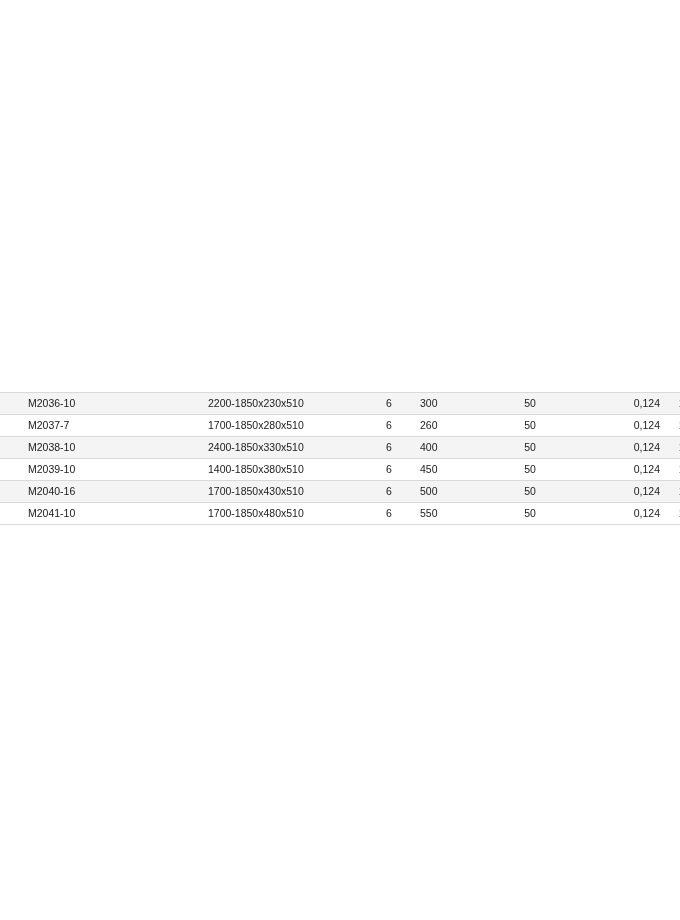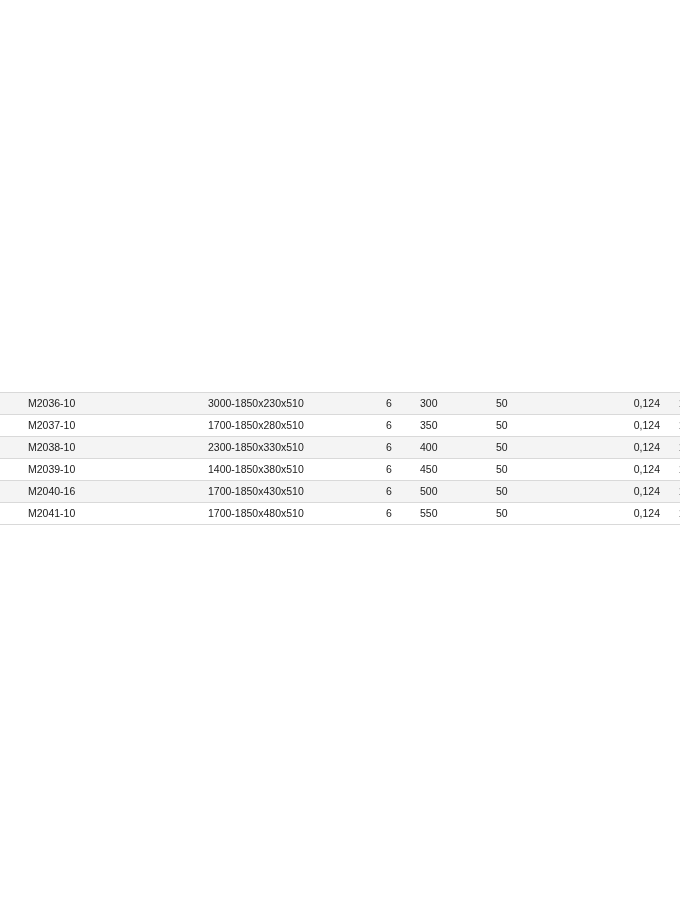--- a/index.html
+++ b/index.html
@@ -71,7 +71,7 @@
 
         <tr class="row-even">
           <td class="c-code">M2036-10</td>
-          <td class="c-dims">3000-1850x230x510</td>
+          <td class="c-dims">2200-1850x230x510</td>
           <td class="c-qty">6</td>
           <td class="c-a">300</td>
           <td class="c-b">50</td>

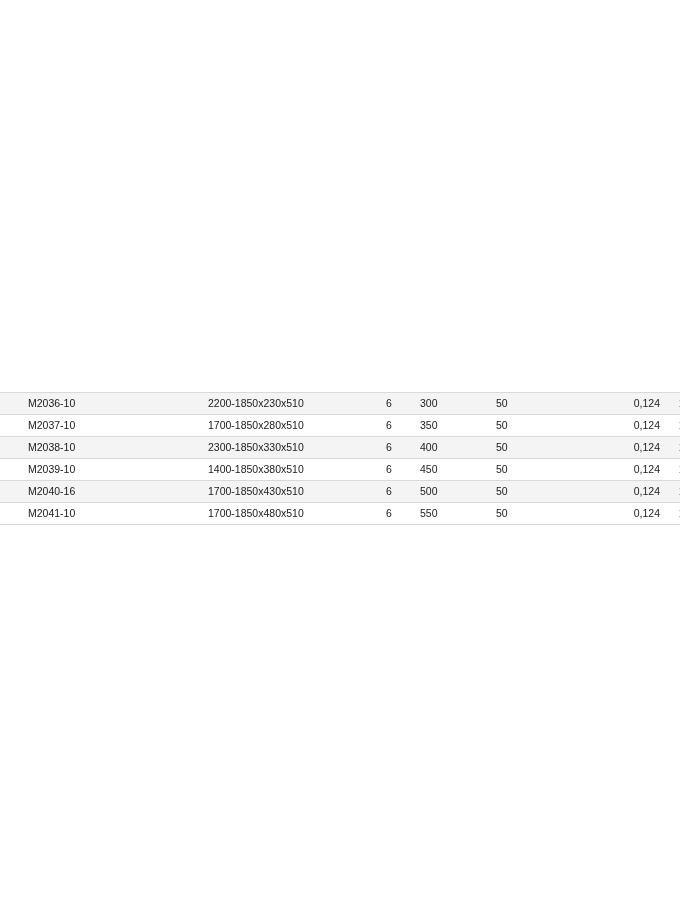--- a/index.html
+++ b/index.html
@@ -56,7 +56,7 @@
   .c-dims   { width: 150px; padding-left: 28px !important; text-align: left; }
   .c-qty    { width: 62px;  text-align: center; }
   .c-a      { width: 76px;  }
-  .c-b      { width: 68px;  text-align: left; }
+  .c-b      { width: 68px;  text-align: center; }
   .c-vol    { width: 96px;  text-align: right; }
   .c-weight { width: 58px;  text-align: center; }
 </style>

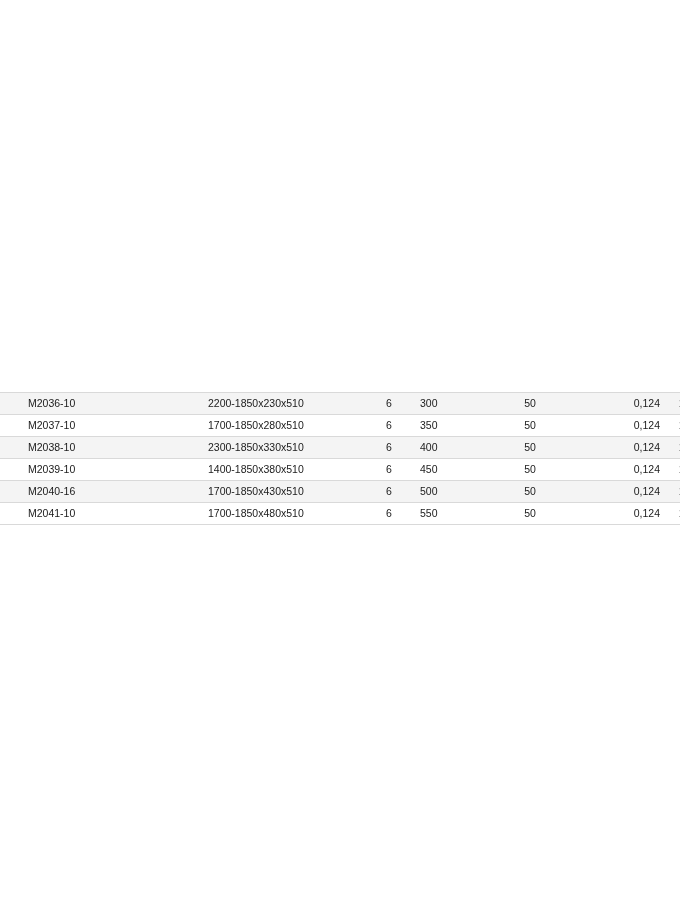--- a/index.html
+++ b/index.html
@@ -81,7 +81,7 @@
         </tr>
 
         <tr class="row-odd">
-          <td class="c-code">M2037-10</td>
+          <td class="c-code">M2037-7</td>
           <td class="c-dims">1700-1850x280x510</td>
           <td class="c-qty">6</td>
           <td class="c-a">350</td>

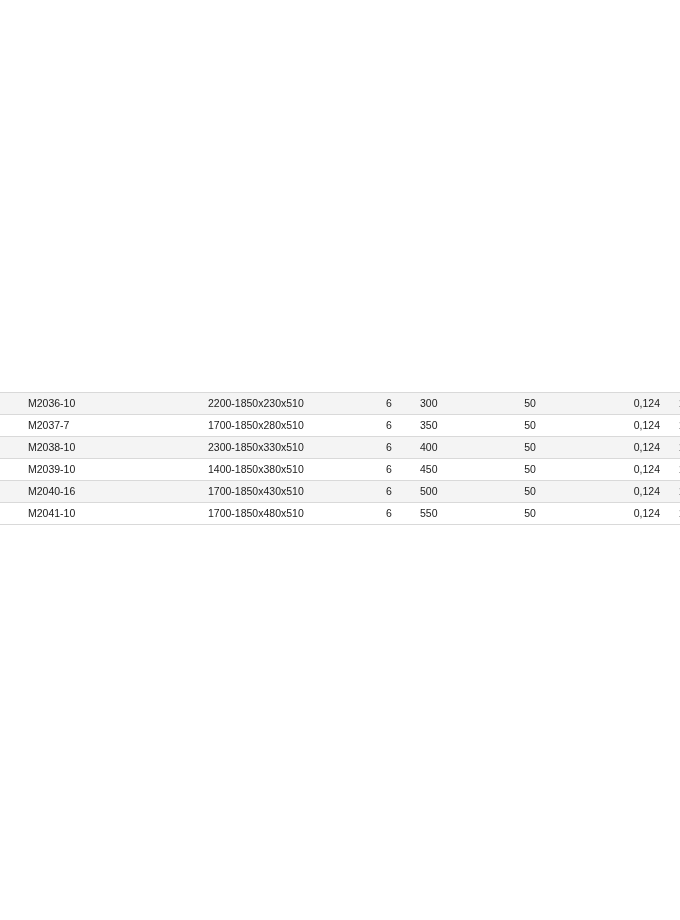--- a/index.html
+++ b/index.html
@@ -84,7 +84,7 @@
           <td class="c-code">M2037-7</td>
           <td class="c-dims">1700-1850x280x510</td>
           <td class="c-qty">6</td>
-          <td class="c-a">350</td>
+          <td class="c-a">260</td>
           <td class="c-b">50</td>
           <td class="c-vol">0,124</td>
           <td class="c-weight">17,2</td>

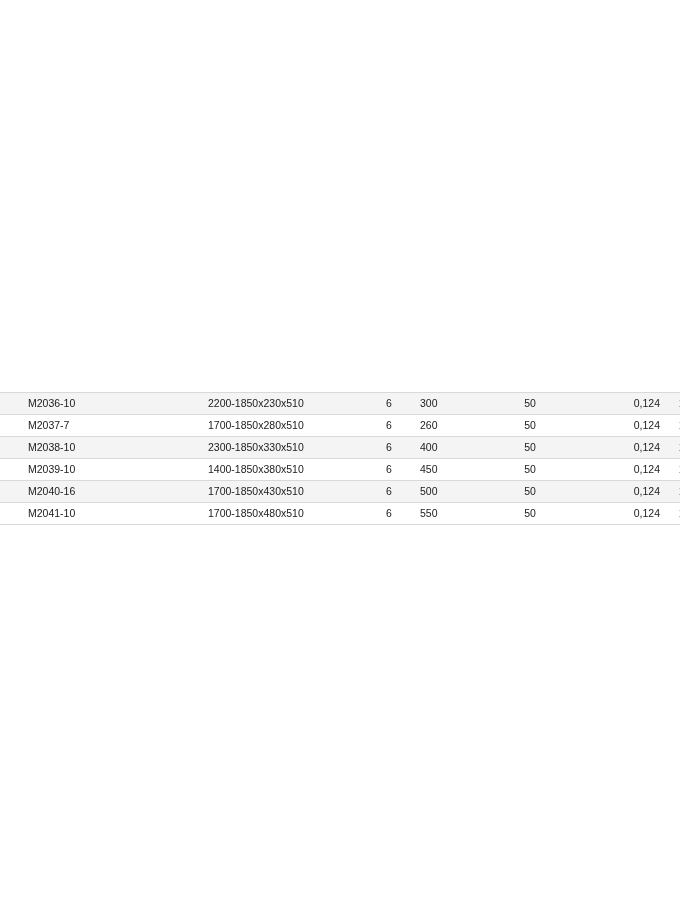--- a/index.html
+++ b/index.html
@@ -93,7 +93,7 @@
 
         <tr class="row-even">
           <td class="c-code">M2038-10</td>
-          <td class="c-dims">2300-1850x330x510</td>
+          <td class="c-dims">2400-1850x330x510</td>
           <td class="c-qty">6</td>
           <td class="c-a">400</td>
           <td class="c-b">50</td>

